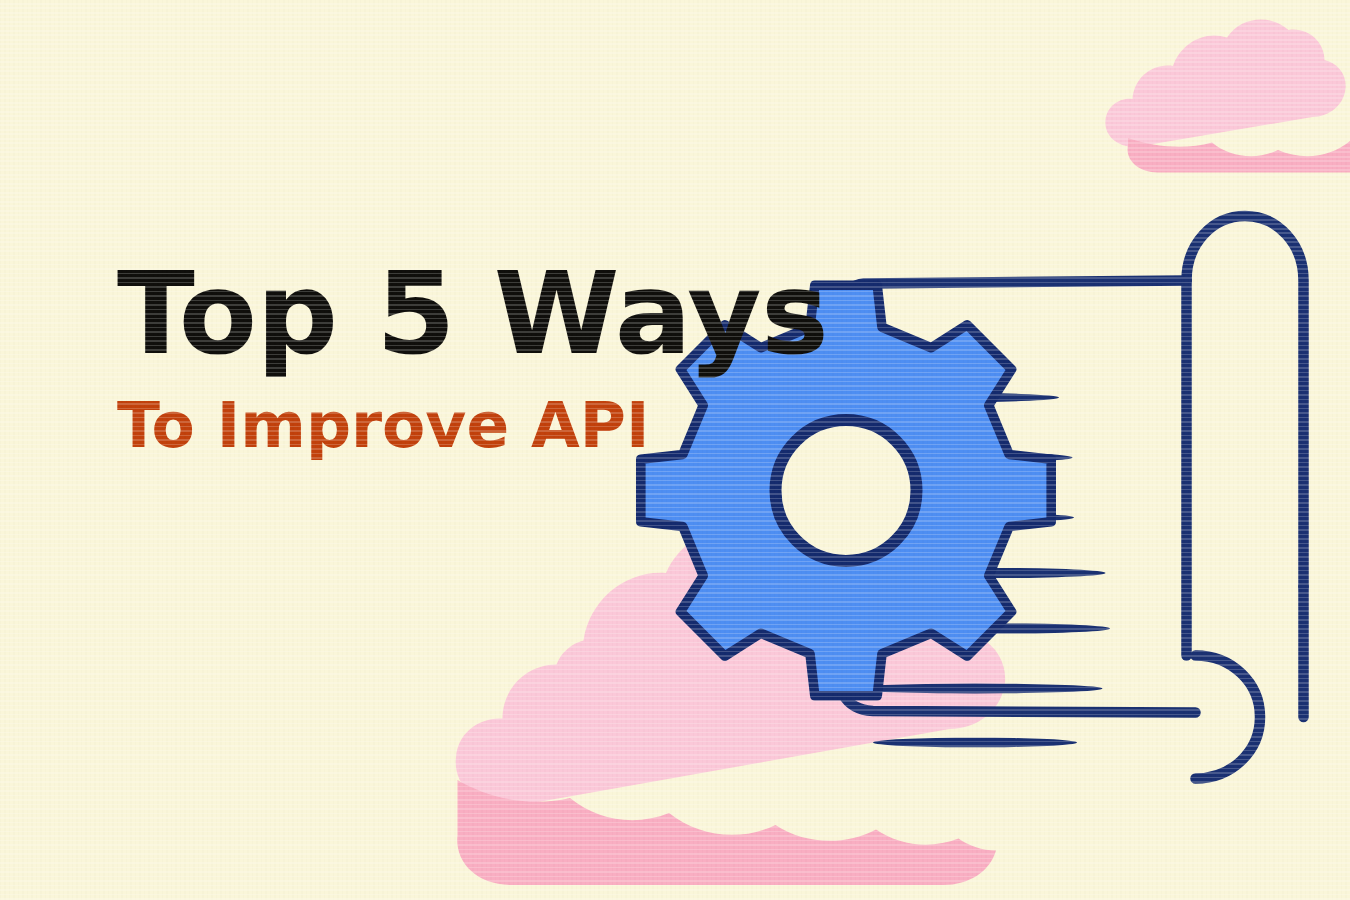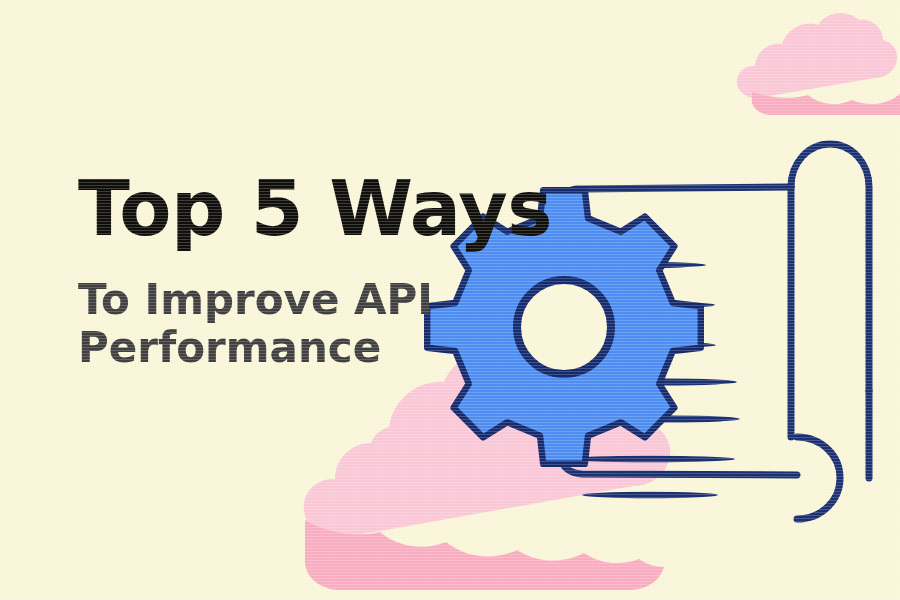--- a/index.html
+++ b/index.html
@@ -49,13 +49,13 @@
     white-space: nowrap;
   }
   .subhead {
-    margin: 30px 0 0 0;
+    margin: 14px 0 0 0;
     font-family: "DejaVu Sans", sans-serif;
     font-weight: 700;
     font-size: 42px;
     line-height: 1.14;
     letter-spacing: 0px;
-    color: #404040;
+    color: #c2410c;
   }
   .subhead .l2 { display: block; }
 </style>

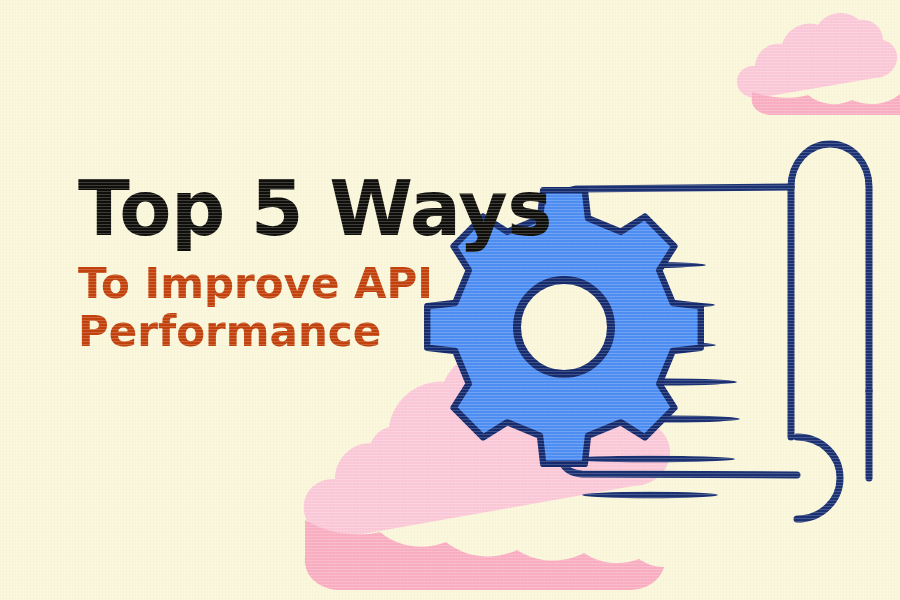--- a/index.html
+++ b/index.html
@@ -170,7 +170,6 @@
     <h1 class="headline">Top 5 Ways</h1>
     <p class="subhead">
       <span class="l1">To Improve API</span>
-      <span class="l2">Performance</span>
     </p>
   </div>
 

